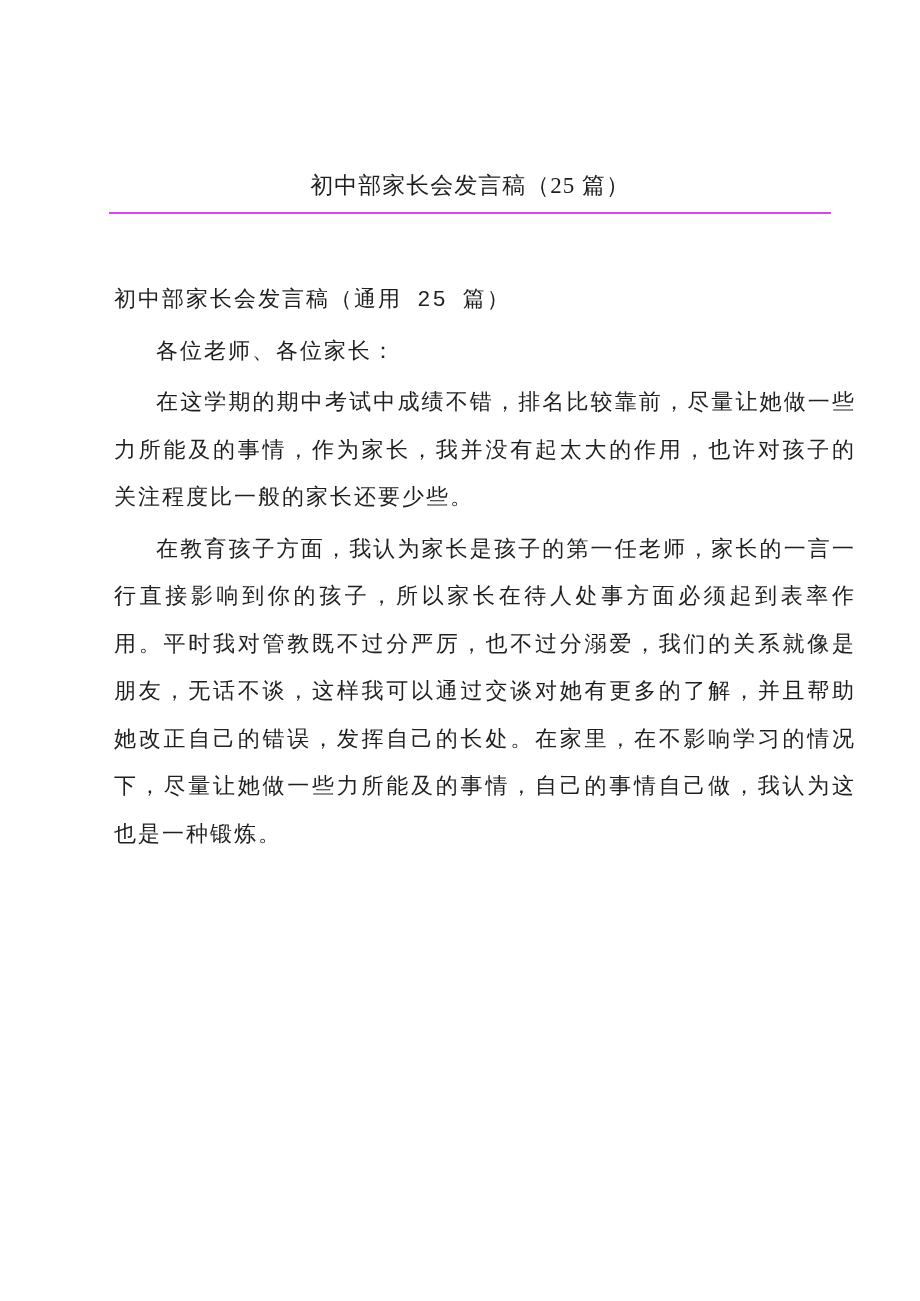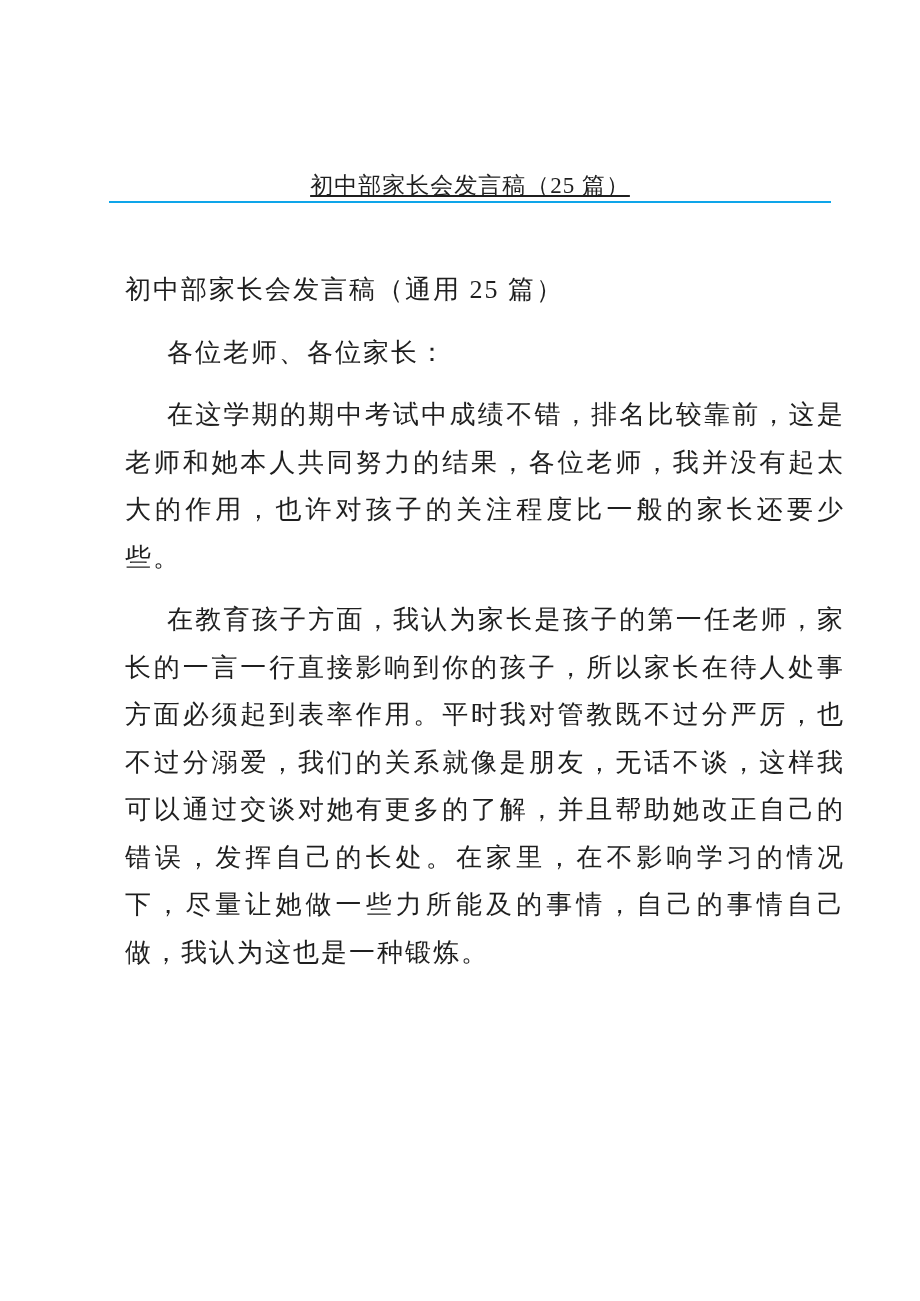--- a/index.html
+++ b/index.html
@@ -21,9 +21,8 @@
     margin: 171px 0 0 109px;
     width: 722px;
     text-align: center;
-    border-bottom: 2px solid #0ea5e9;
-    padding-bottom: 0;
-    text-decoration: underline;
+    border-bottom: 2px solid #d946ef;
+    padding-bottom: 11px;
   }
   .doc-title {
     font-size: 23px;

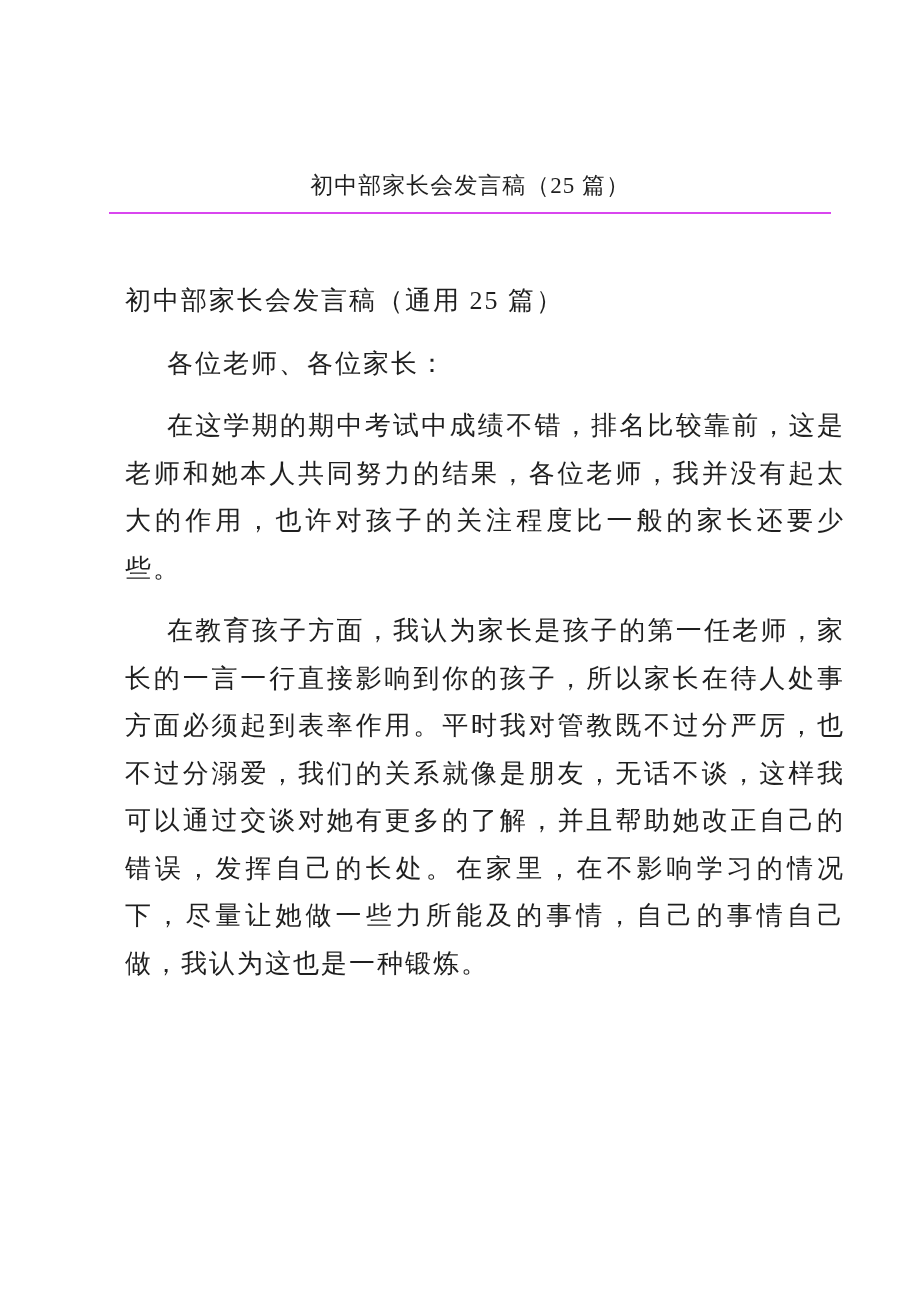--- a/index.html
+++ b/index.html
@@ -36,14 +36,15 @@
     width: 750px;
   }
   .para {
-    margin: 15px;
+    margin: 4px;
     padding: 0;
-    font-size: 26px;
+    font-size: 22px;
     line-height: 47.5px;
     letter-spacing: 2px;
     text-align: justify;
     text-justify: inter-character;
     word-break: break-all;
+    font-family: Liberation Mono, monospace;
   }
   .para.indent {
     text-indent: 42px;

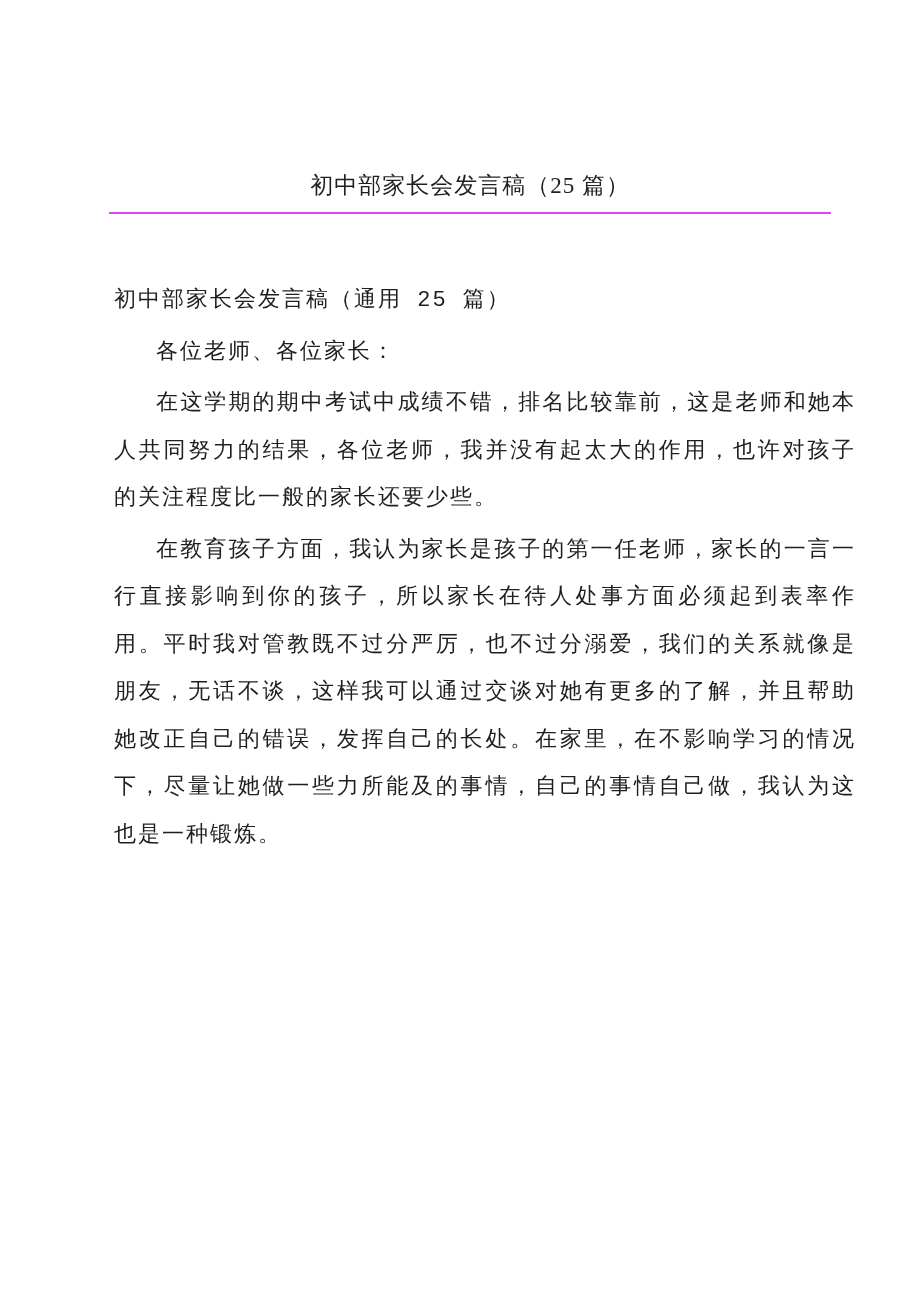--- a/index.html
+++ b/index.html
@@ -62,7 +62,7 @@
   <div class="content">
     <p class="para">初中部家长会发言稿（通用 25 篇）</p>
     <p class="para indent">各位老师、各位家长：</p>
-    <p class="para indent">在这学期的期中考试中成绩不错，排名比较靠前，这是老师和她本人共同努力的结果，各位老师，我并没有起太大的作用，也许对孩子的关注程度比一般的家长还要少些。</p>
+    <p class="para indent">在这学期的期中考试中成绩不错，排名比较靠前，尽量让她做一些力所能及的事情，作为家长，我并没有起太大的作用，也许对孩子的关注程度比一般的家长还要少些。</p>
     <p class="para indent">在教育孩子方面，我认为家长是孩子的第一任老师，家长的一言一行直接影响到你的孩子，所以家长在待人处事方面必须起到表率作用。平时我对管教既不过分严厉，也不过分溺爱，我们的关系就像是朋友，无话不谈，这样我可以通过交谈对她有更多的了解，并且帮助她改正自己的错误，发挥自己的长处。在家里，在不影响学习的情况下，尽量让她做一些力所能及的事情，自己的事情自己做，我认为这也是一种锻炼。</p>
   </div>
 

